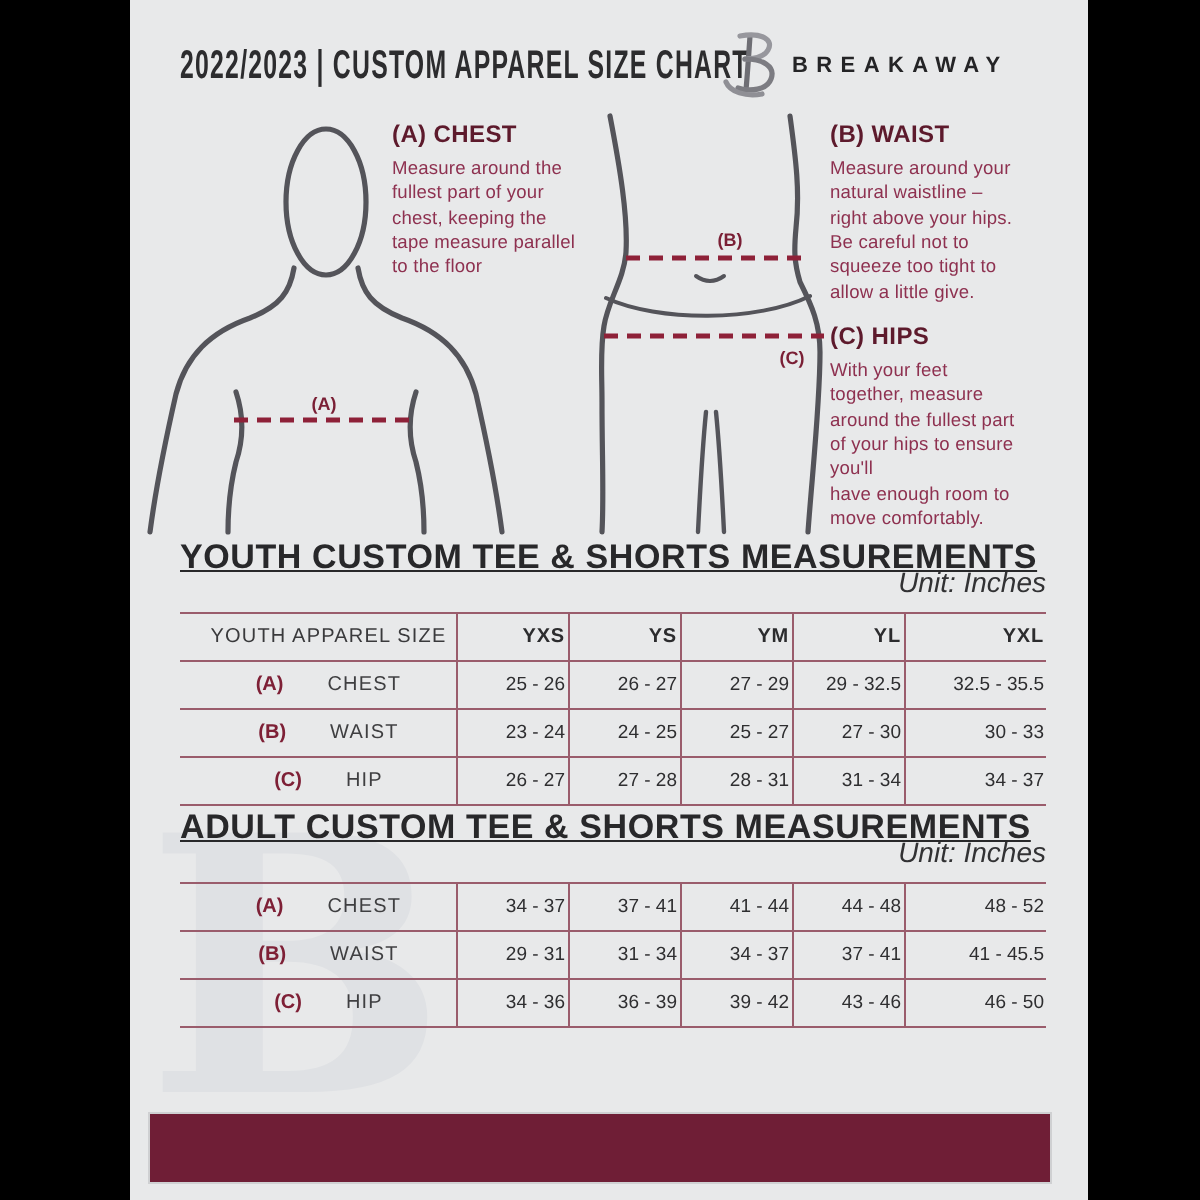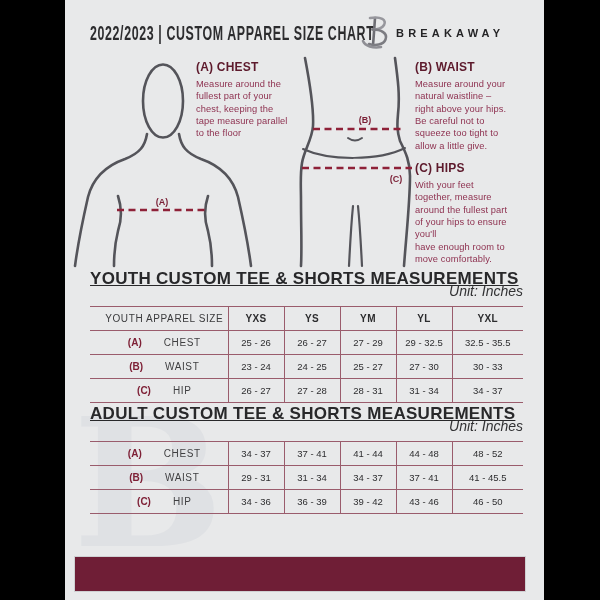--- a/index.html
+++ b/index.html
@@ -59,7 +59,7 @@
     font-size:9.5px;color:#2e2e30;overflow:hidden;
   }
   table.size tr.last td{border-bottom:1.5px solid #9a5c6c;}
-  table.size td.val{border-left:1.5px solid #9a5c6c;text-align:center;}
+  table.size td.val{border-left:1.5px solid #9a5c6c;text-align:right;}
   table.size td.lbl{padding-left:12px;text-align:center;}
   table.size tr.hdr td{font-weight:bold;font-size:10px;color:#2c2c2e;letter-spacing:.4px;}
   table.size tr.hdr td.lbl{font-weight:normal;font-size:10px;color:#3a3a3c;letter-spacing:.6px;}

